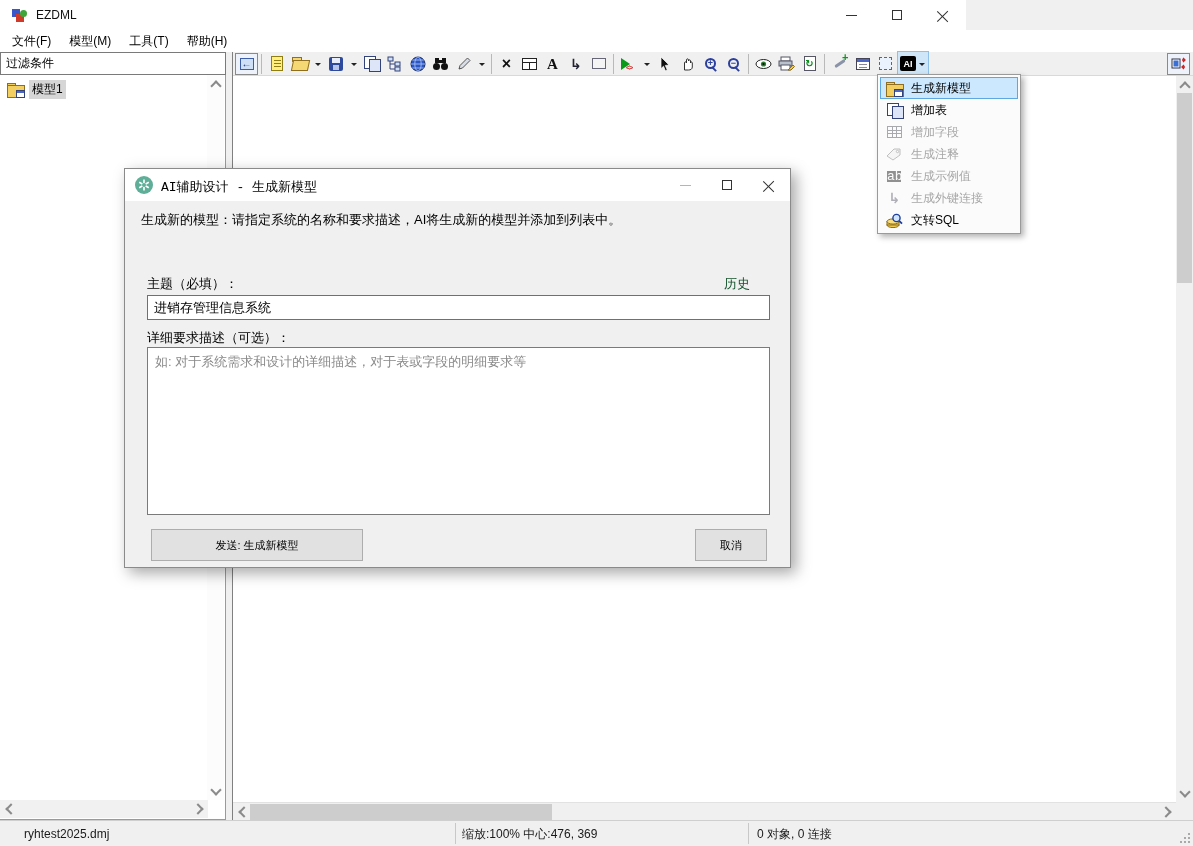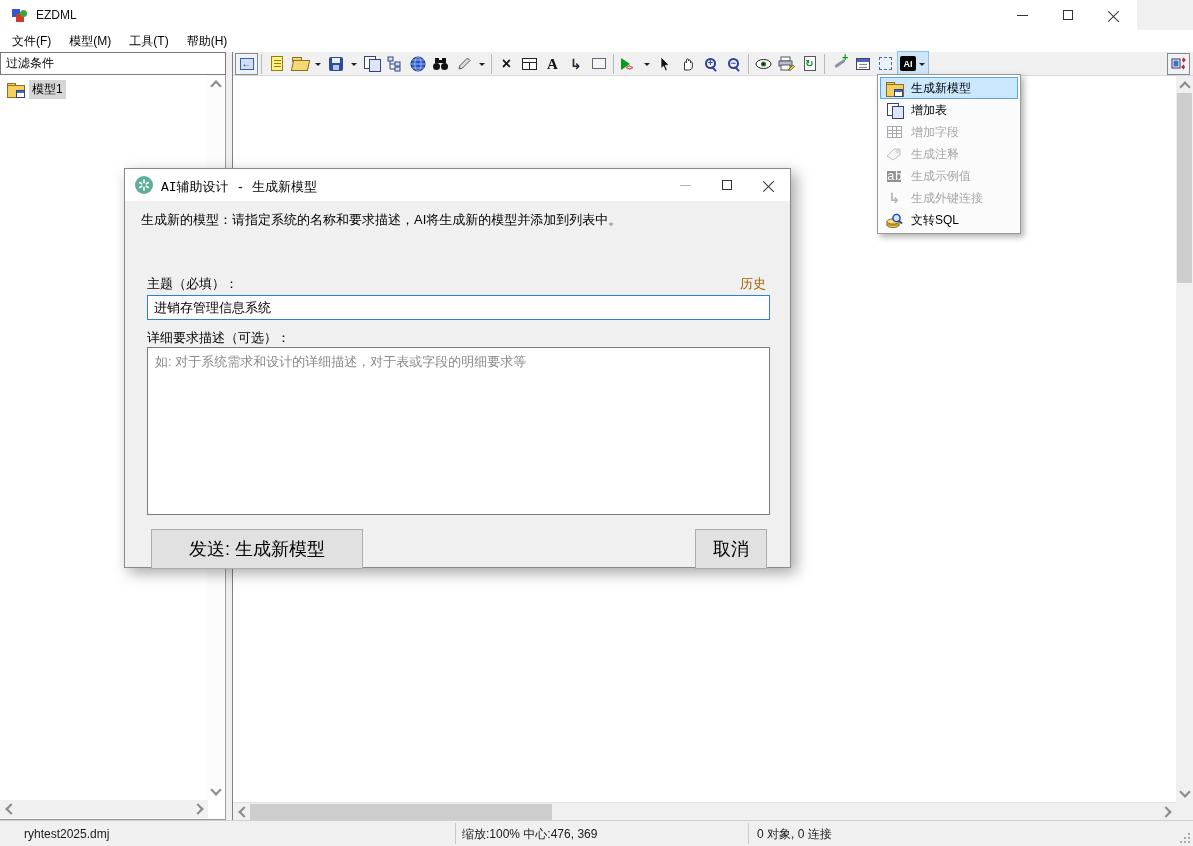--- a/index.html
+++ b/index.html
@@ -8,7 +8,7 @@
        font-family:"Liberation Sans","DejaVu Sans",sans-serif;font-size:12px;color:#000;}
 
   
-  .titlebar{position:absolute;left:0;top:0;width:1137px;height:30px;background:#fff;border-bottom:0;}
+  .titlebar{position:absolute;left:0;top:0;width:966px;height:30px;background:#fff;border-bottom:0;}
   .titlebar .appicon{position:absolute;left:12px;top:7px;width:16px;height:16px;}
   .appicon i{position:absolute;}
   .appicon .i1{left:0;top:2px;width:8px;height:8px;background:#3a57c9;}

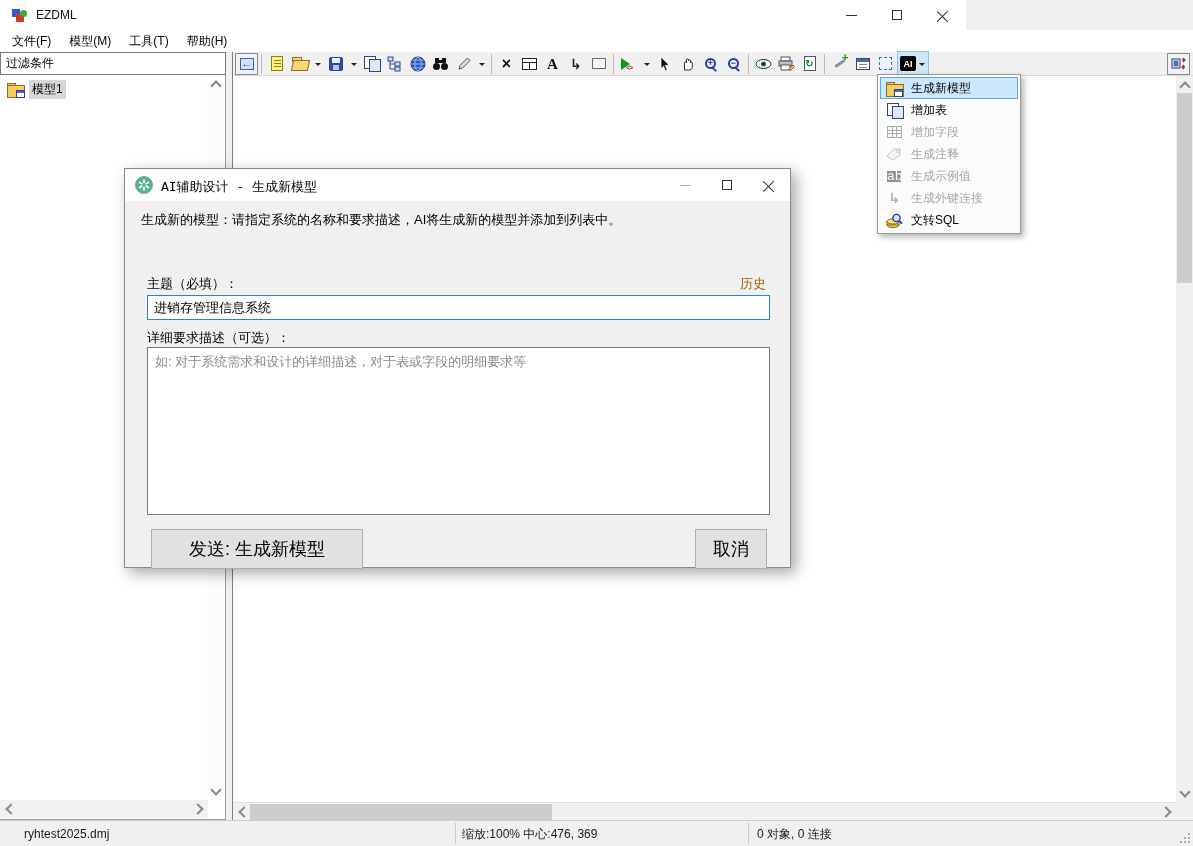--- a/index.html
+++ b/index.html
@@ -139,7 +139,7 @@
   .dlg-desc{position:absolute;left:16px;top:10px;font-size:13px;}
   .fld-label{position:absolute;font-size:13px;}
   .lbl-topic{left:22px;top:74px;}
-  .link-history{position:absolute;right:24px;top:74px;font-size:13px;color:#a16207;cursor:pointer;}
+  .link-history{position:absolute;right:40px;top:74px;font-size:13px;color:#14532d;cursor:pointer;}
   .inp-topic{position:absolute;left:22px;top:94px;width:623px;height:25px;border:1px solid #2d7fd4;background:#fff;
              font-family:inherit;font-size:13px;padding:0 6px;outline:none;}
   .lbl-detail{left:22px;top:128px;}

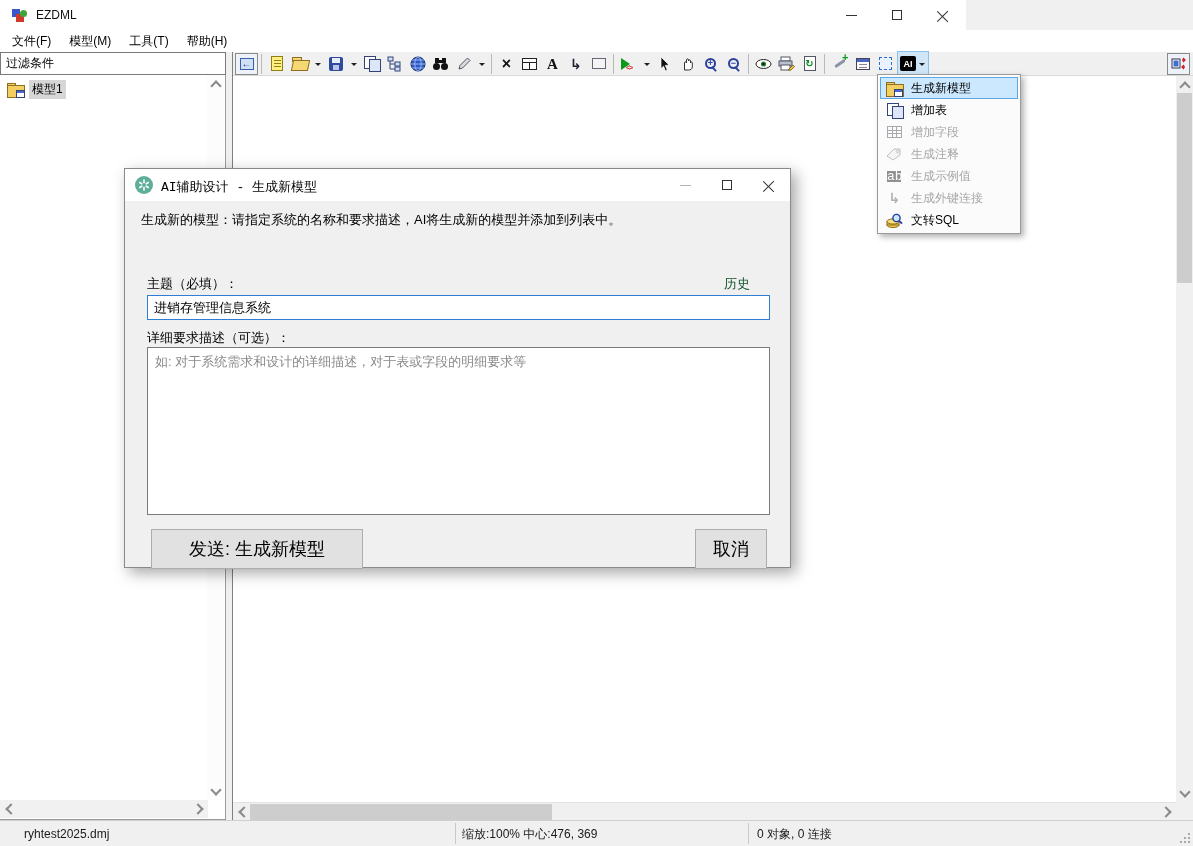--- a/index.html
+++ b/index.html
@@ -146,8 +146,8 @@
   .ta-detail{position:absolute;left:22px;top:146px;width:623px;height:168px;border:1px solid #7a7a7a;background:#fff;
              font-family:inherit;font-size:13px;padding:5px 7px;resize:none;outline:none;}
   .ta-detail::placeholder{color:#8a8a8a;opacity:1;}
-  .btn{position:absolute;top:328px;height:40px;background:#e1e1e1;border:1px solid #adadad;font-family:inherit;
-       font-size:18px;display:flex;align-items:center;justify-content:center;cursor:default;}
+  .btn{position:absolute;top:328px;height:32px;background:#e1e1e1;border:1px solid #adadad;font-family:inherit;
+       font-size:11px;display:flex;align-items:center;justify-content:center;cursor:default;}
   .btn-send{left:26px;width:212px;}
   .btn-cancel{left:570px;width:72px;}
 

